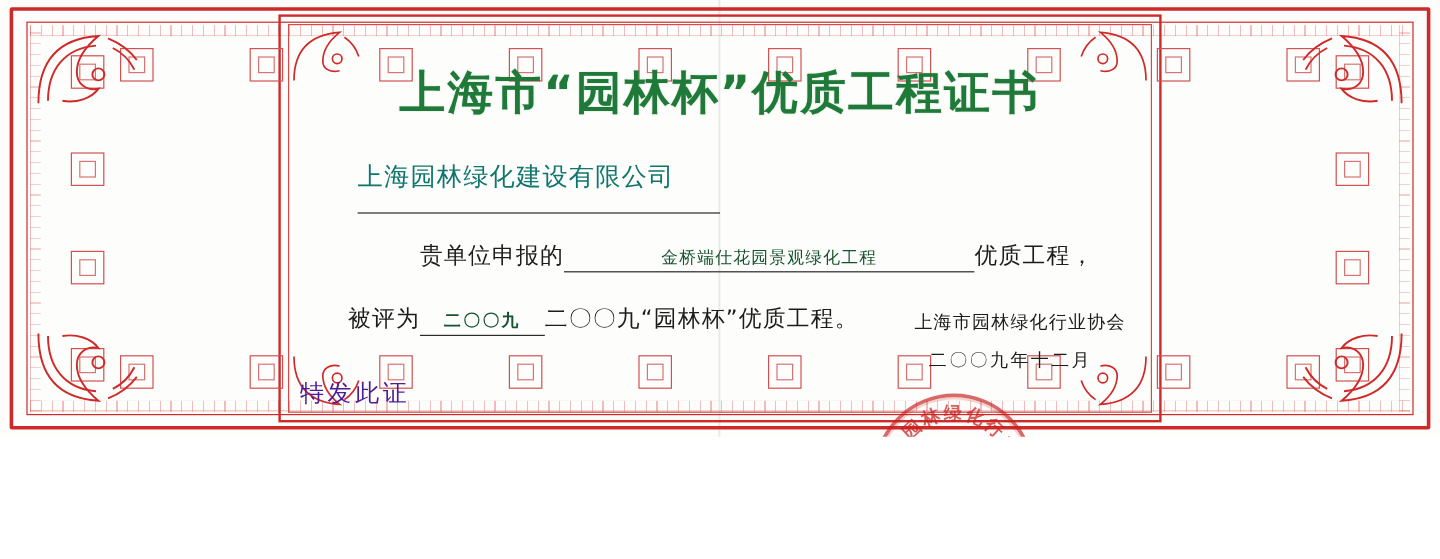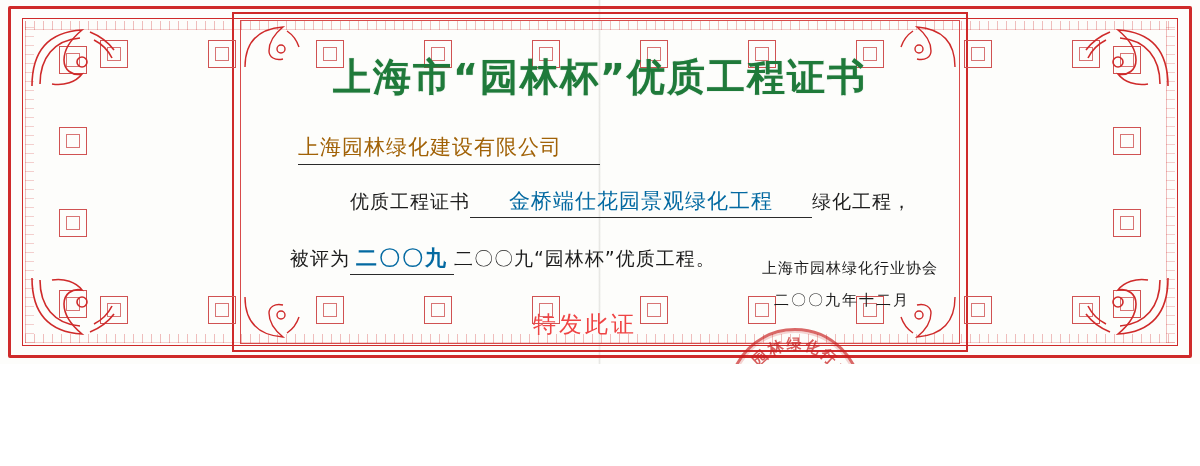--- a/index.html
+++ b/index.html
@@ -173,10 +173,10 @@
     margin-top: 30px;
     margin-left: 48px;
     font-size: 21px;
-    color: #a16207;
+    color: #0f766e;
     display: inline-block;
     border-bottom: 1.4px solid #2a2a2a;
-    padding-bottom: 3px;
+    padding-bottom: 16px;
     padding-right: 38px;
     letter-spacing: 1px;
   }

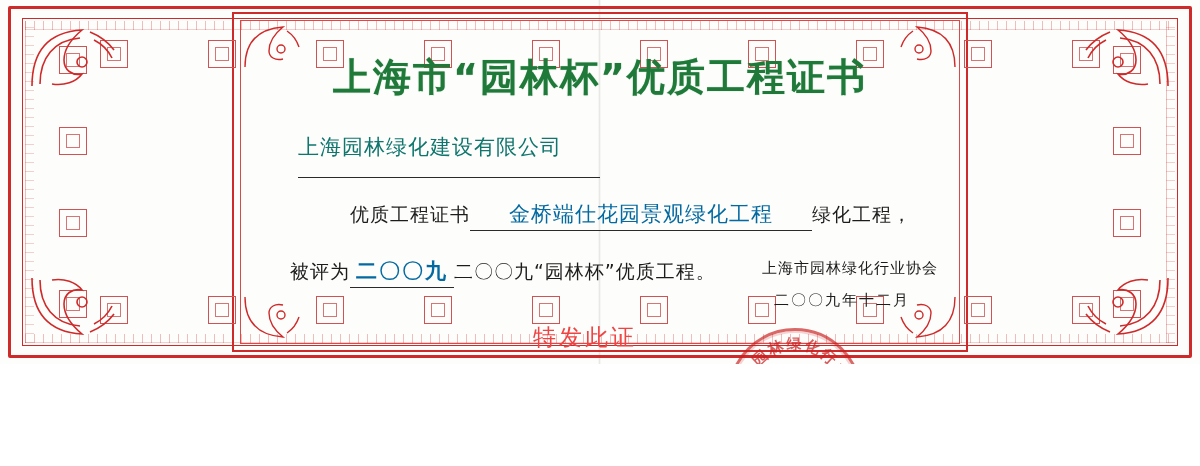--- a/index.html
+++ b/index.html
@@ -403,7 +403,7 @@
     <div class="recipient">上海园林绿化建设有限公司</div>
 
     <div class="body-line line1">
-      <span>优质工程证书</span><span class="fill fill-project">金桥端仕花园景观绿化工程</span><span>绿化工程，</span>
+      <span>贵单位申报的</span><span class="fill fill-project">金桥端仕花园景观绿化工程</span><span>绿化工程，</span>
     </div>
 
     <div class="body-line line2">

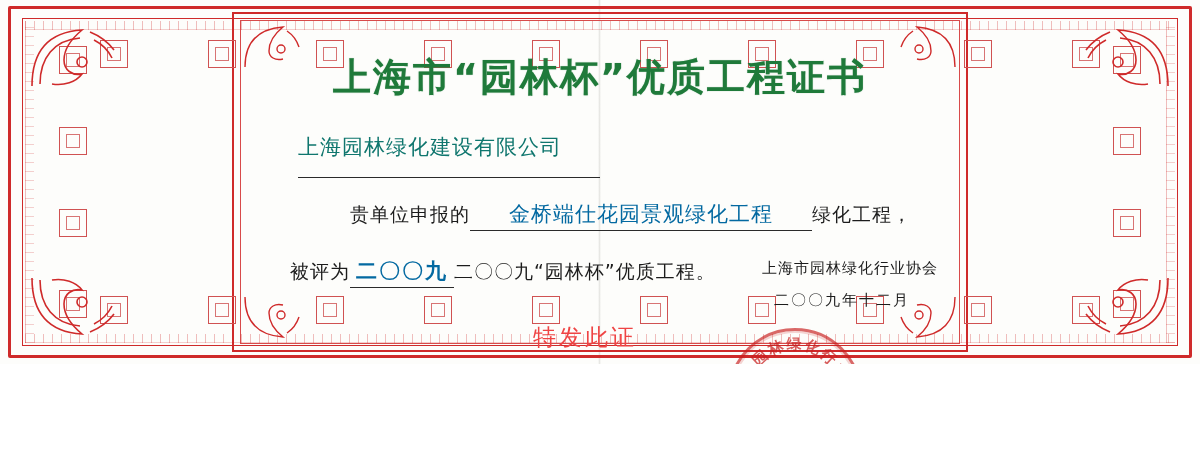--- a/index.html
+++ b/index.html
@@ -194,9 +194,9 @@
   .fill {
     display: inline-block;
     border-bottom: 1.2px solid #2a2a2a;
-    color: #0369a1;
+    color: #14532d;
     padding: 0 6px 2px 6px;
-    font-size: 21px;
+    font-size: 14px;
   }
   .fill-project { min-width: 330px; text-align: center; }
   .fill-year { min-width: 92px; text-align: center; letter-spacing: 2px; font-weight: bold; }

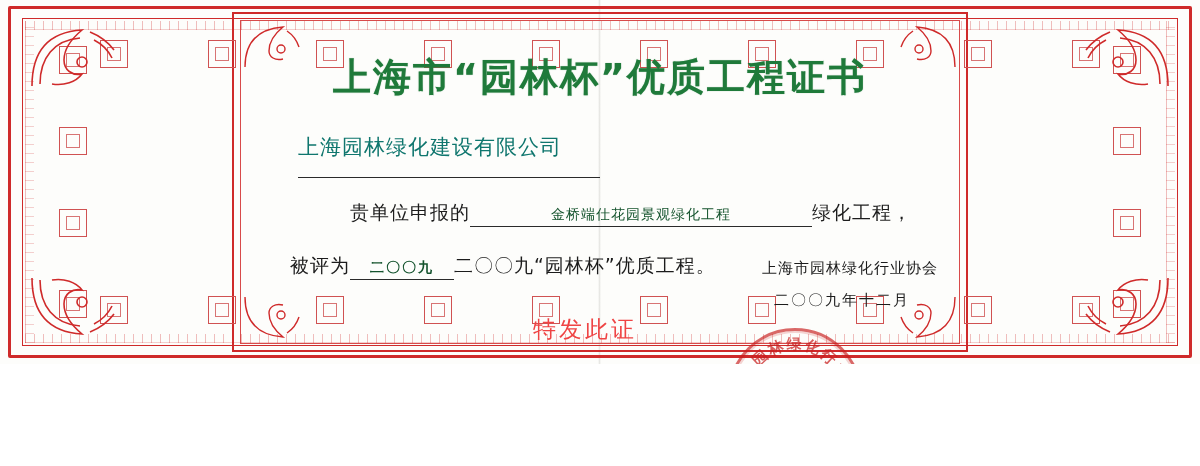--- a/index.html
+++ b/index.html
@@ -403,7 +403,7 @@
     <div class="recipient">上海园林绿化建设有限公司</div>
 
     <div class="body-line line1">
-      <span>贵单位申报的</span><span class="fill fill-project">金桥端仕花园景观绿化工程</span><span>绿化工程，</span>
+      <span>贵单位申报的</span><span class="fill fill-project">金桥端仕花园景观绿化工程</span><span>优质工程，</span>
     </div>
 
     <div class="body-line line2">

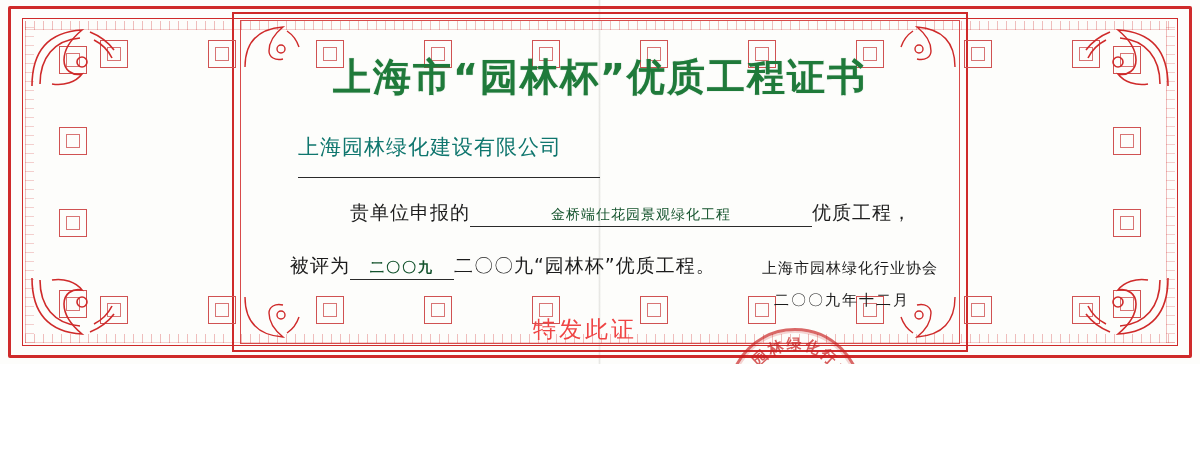--- a/index.html
+++ b/index.html
@@ -203,11 +203,10 @@
 
   .special-issue {
     margin-top: 34px;
-    text-align: center;
     margin-right: 30px;
-    font-size: 23px;
+    font-size: 20px;
     letter-spacing: 3px;
-    color: #ef4444;
+    color: #4c1d95;
   }
 
   .issuer {

